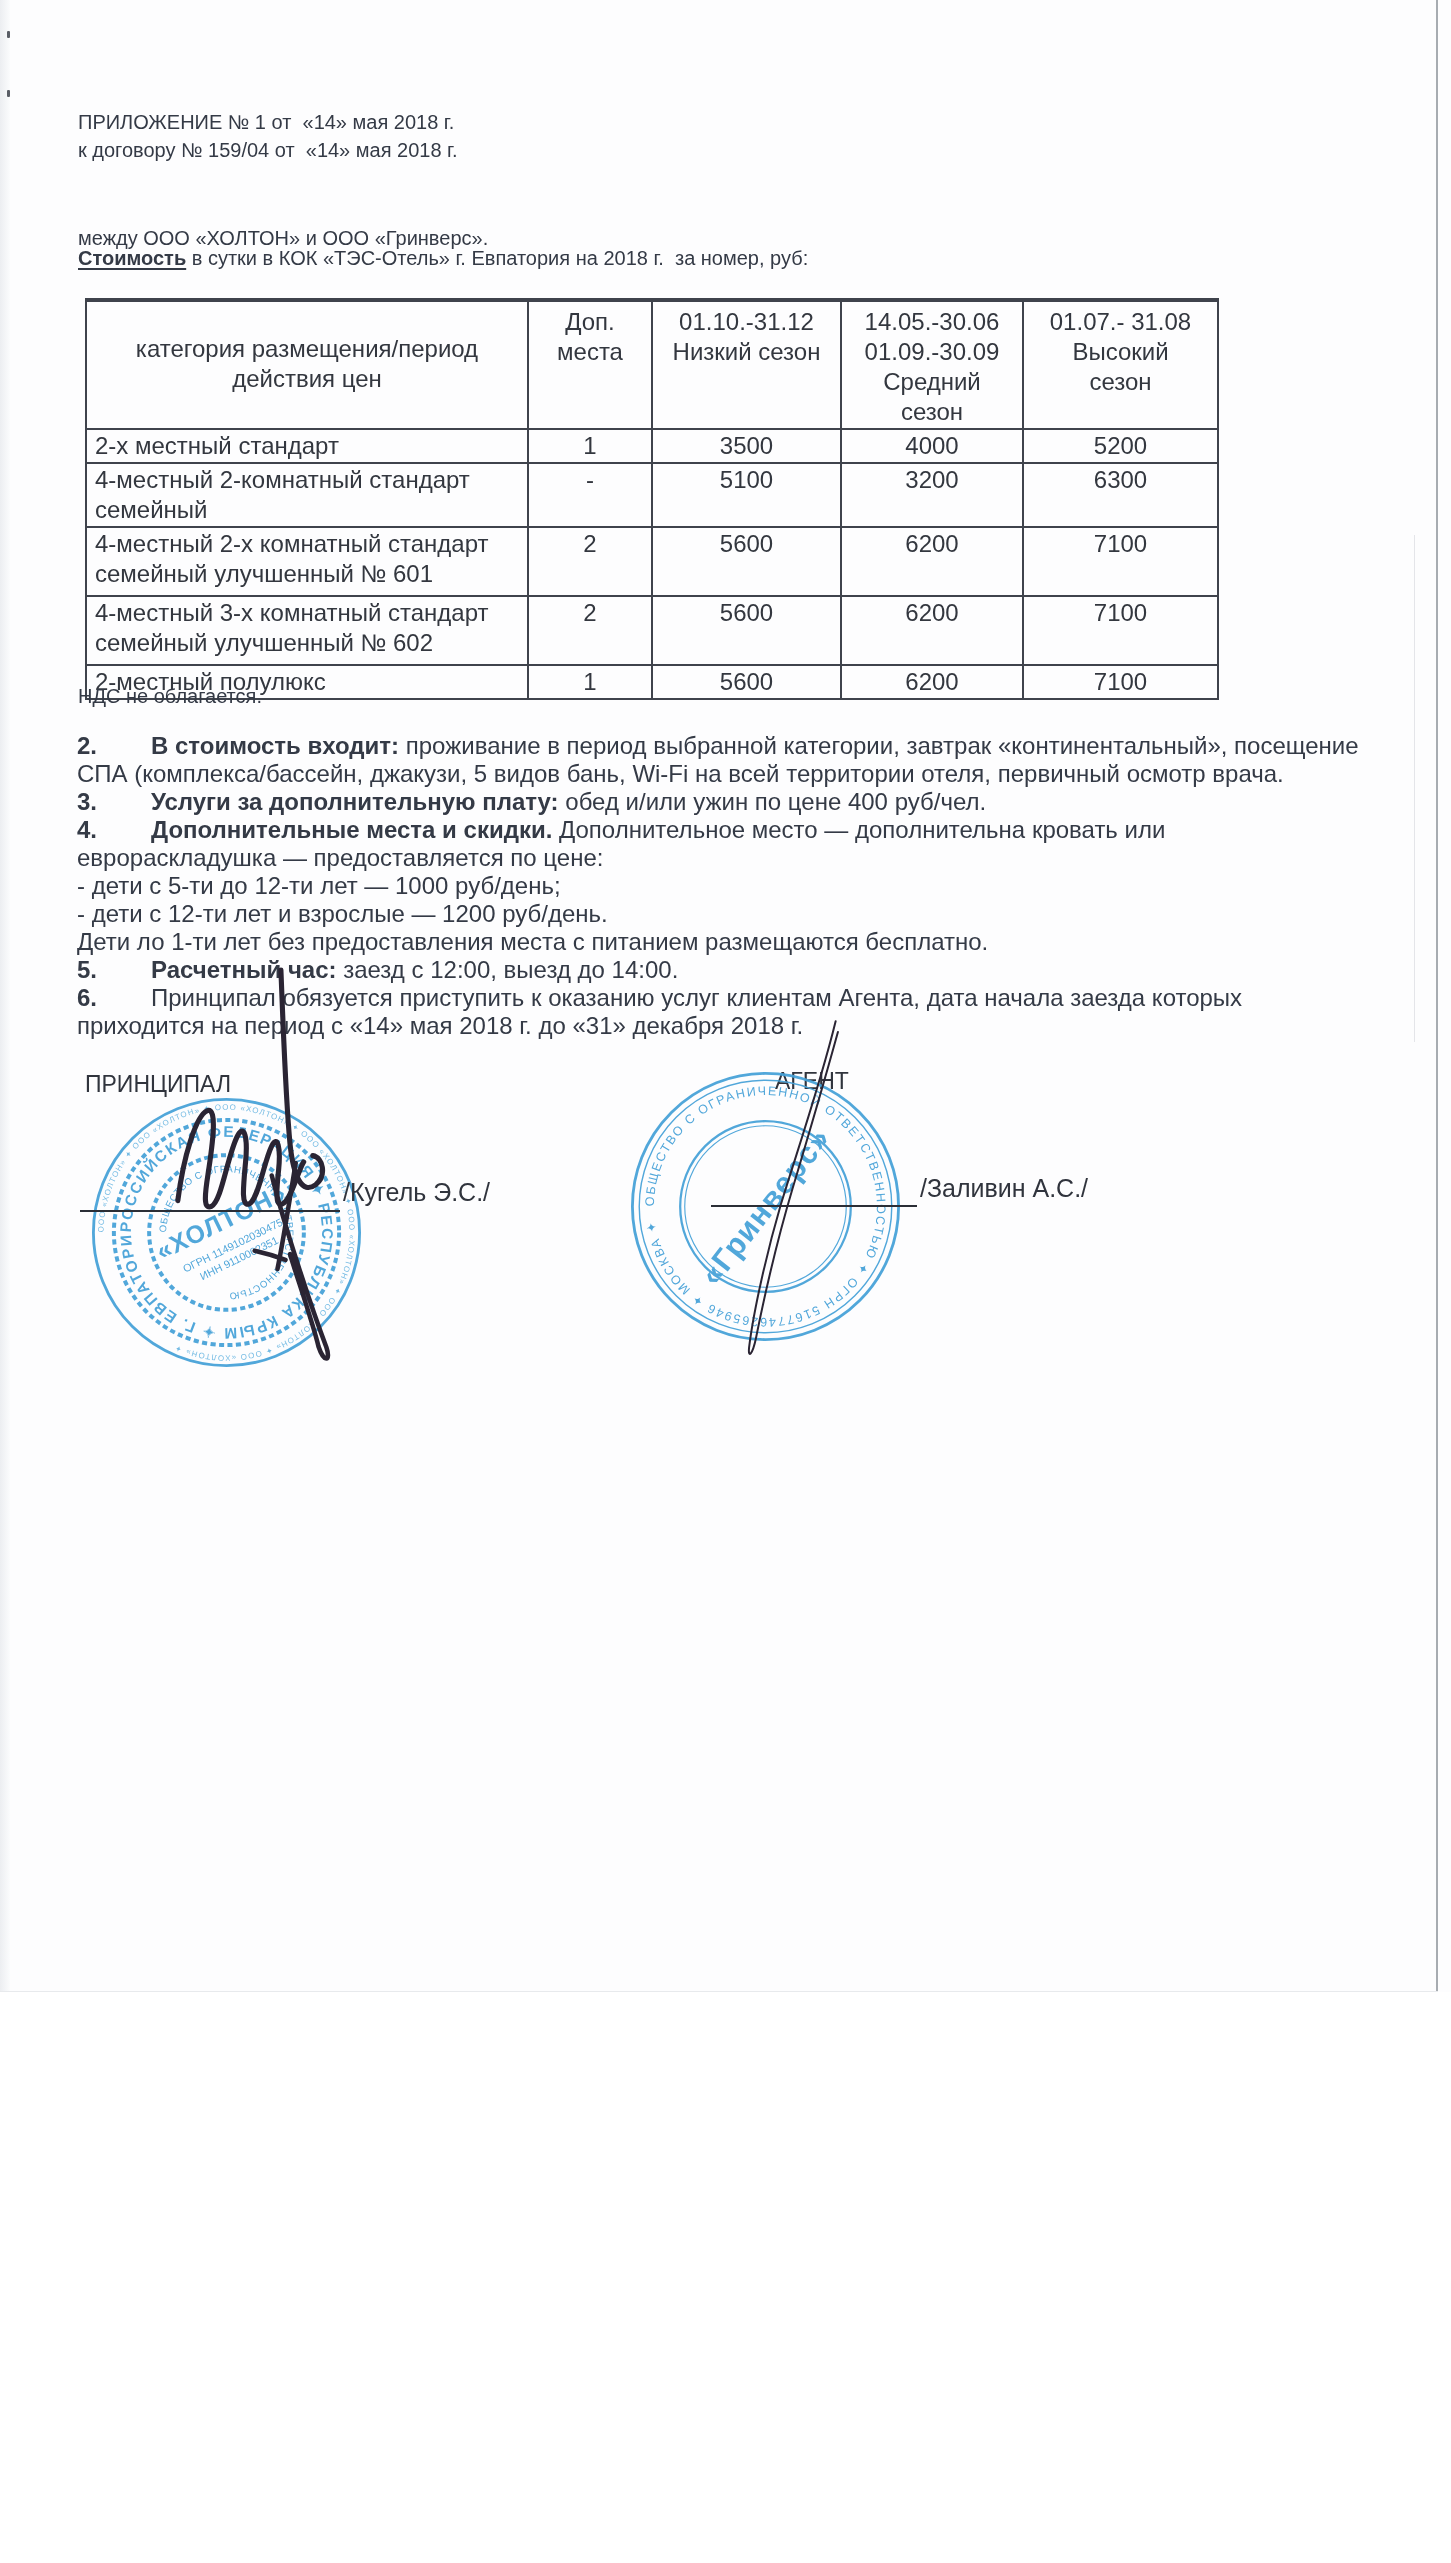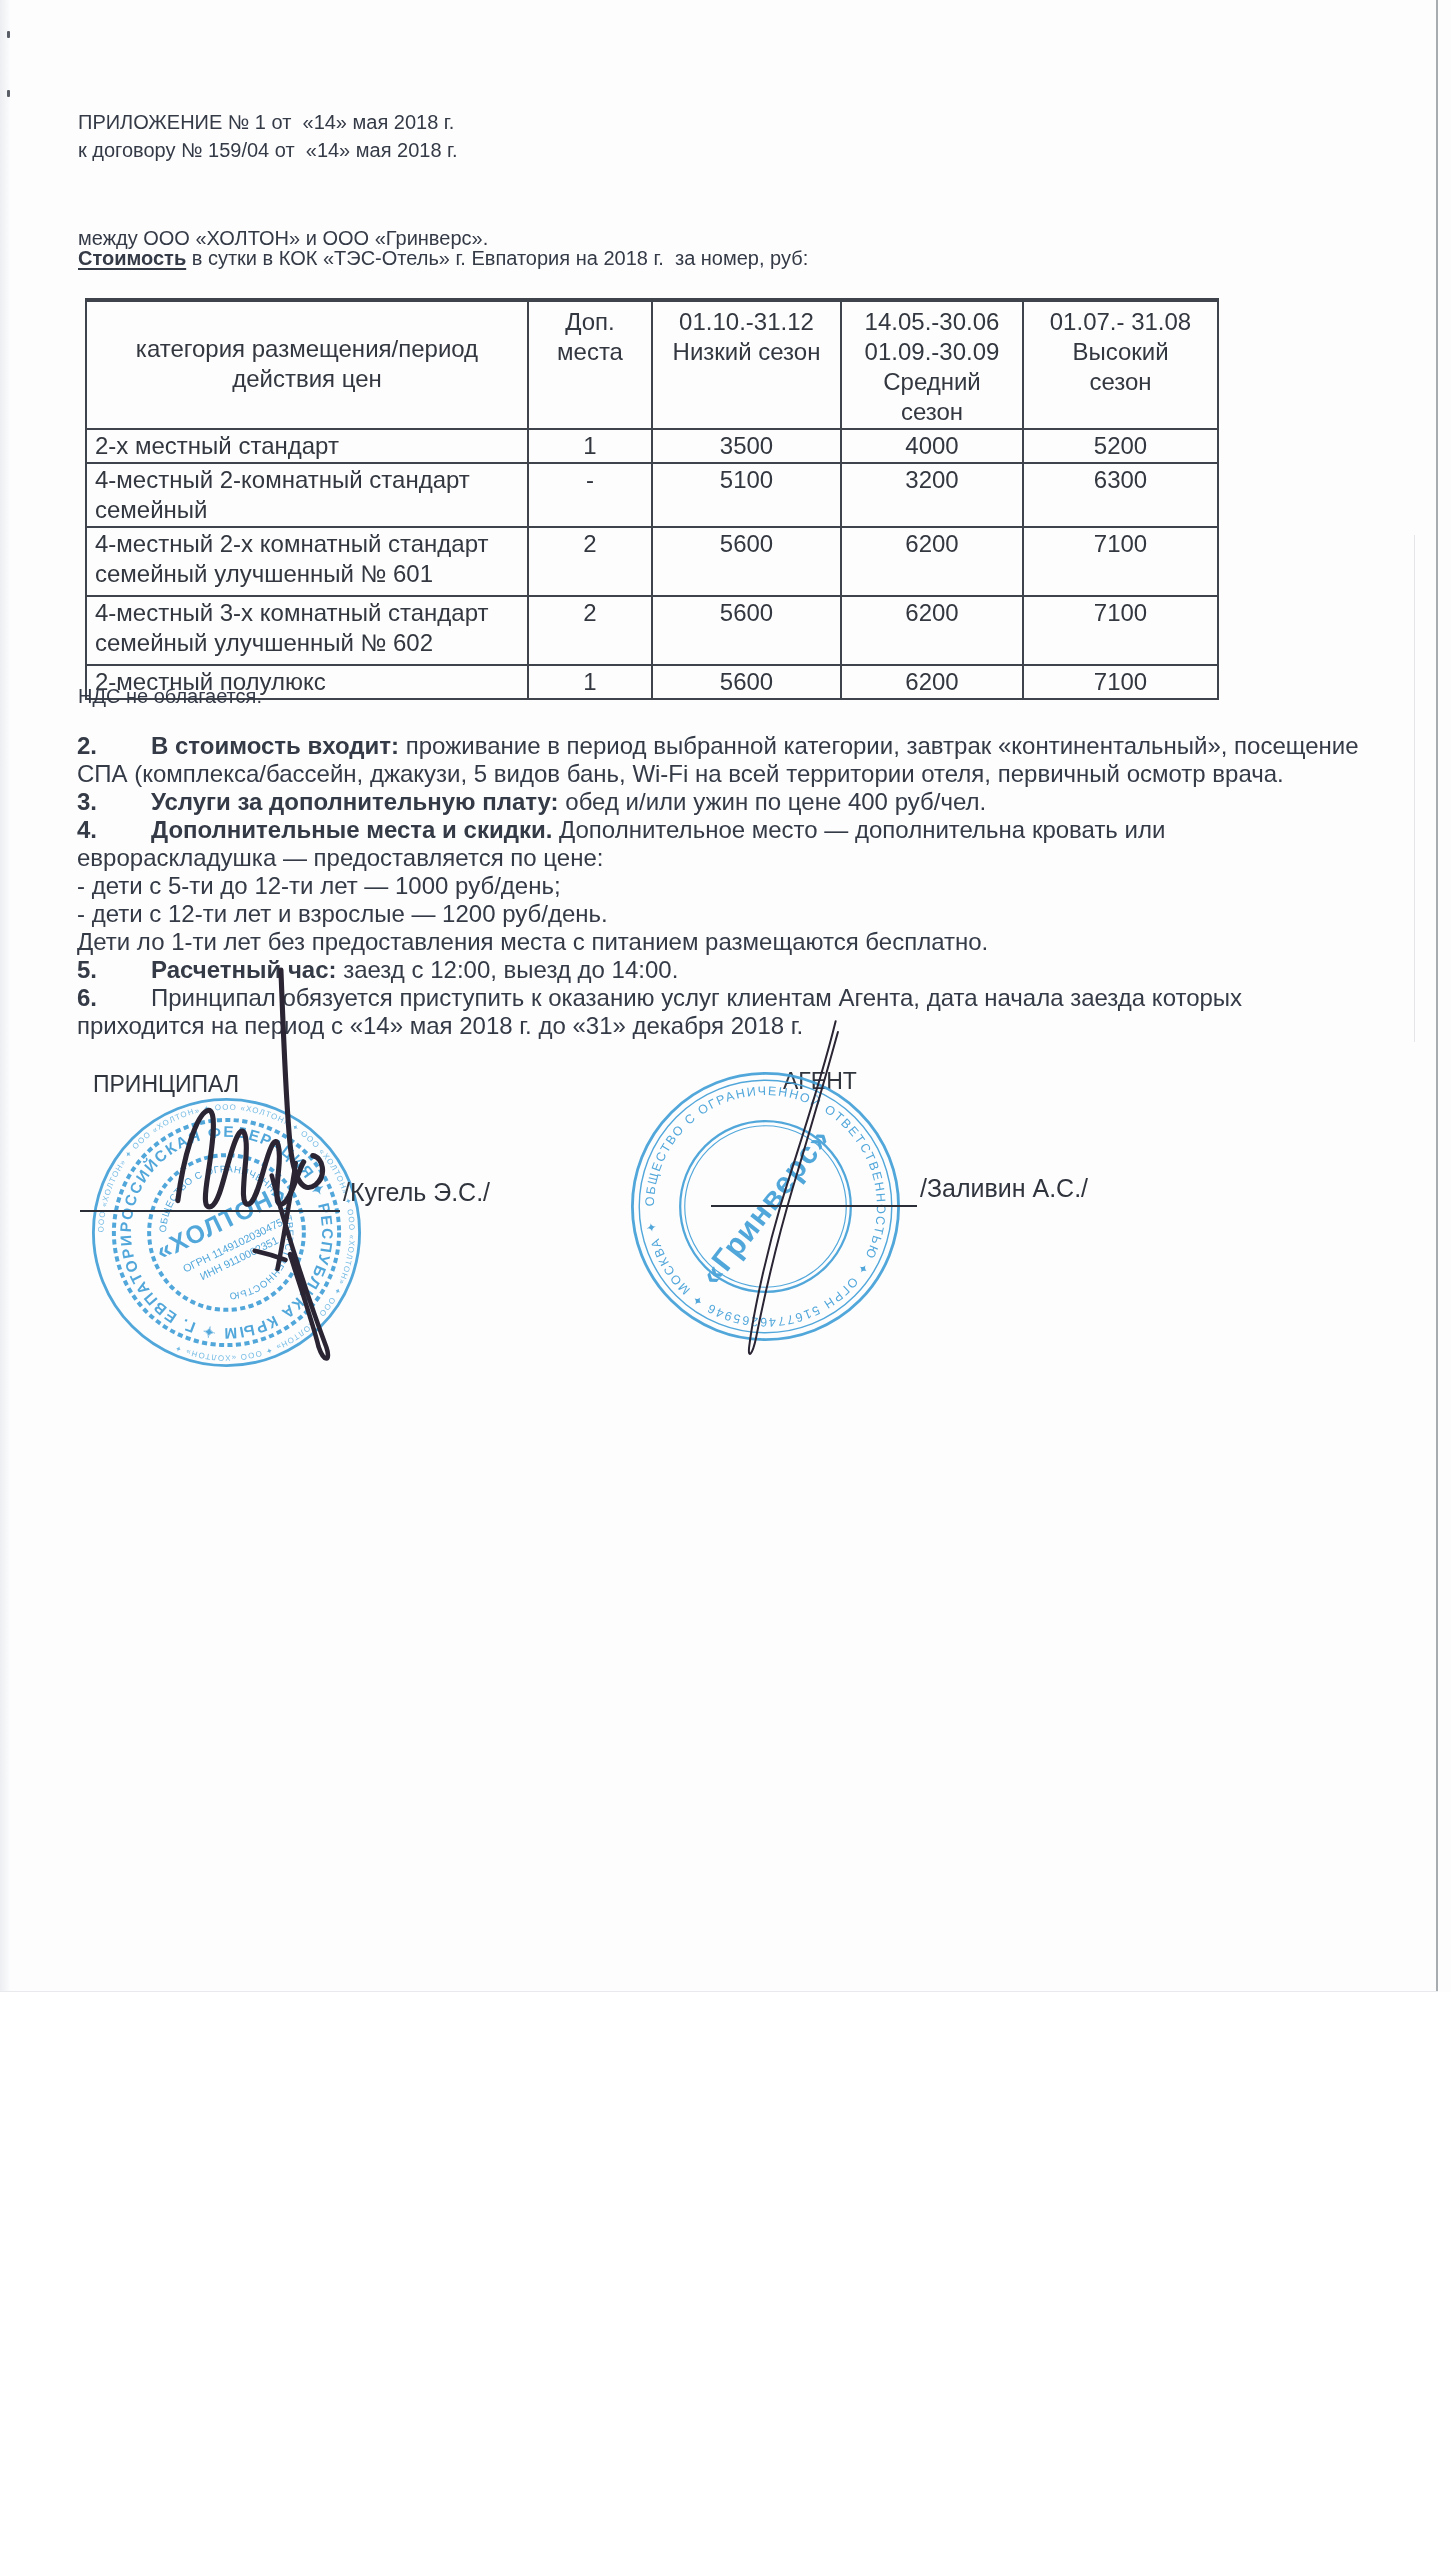--- a/index.html
+++ b/index.html
@@ -39,7 +39,7 @@
   .tline .txt{display:block;}
   .tline .txt.ind{margin-left:74px;}
   
-  .sig-label{position:absolute;font-size:23px;line-height:25px;color:#30343d;margin-left:8px;}
+  .sig-label{position:absolute;font-size:23px;line-height:25px;color:#30343d;}
   .sig-line{position:absolute;height:2.3px;background:#2b2e36;}
   .sig-name{position:absolute;font-size:25px;line-height:25px;color:#30343d;}
   .stamp{position:absolute;opacity:.93;}

